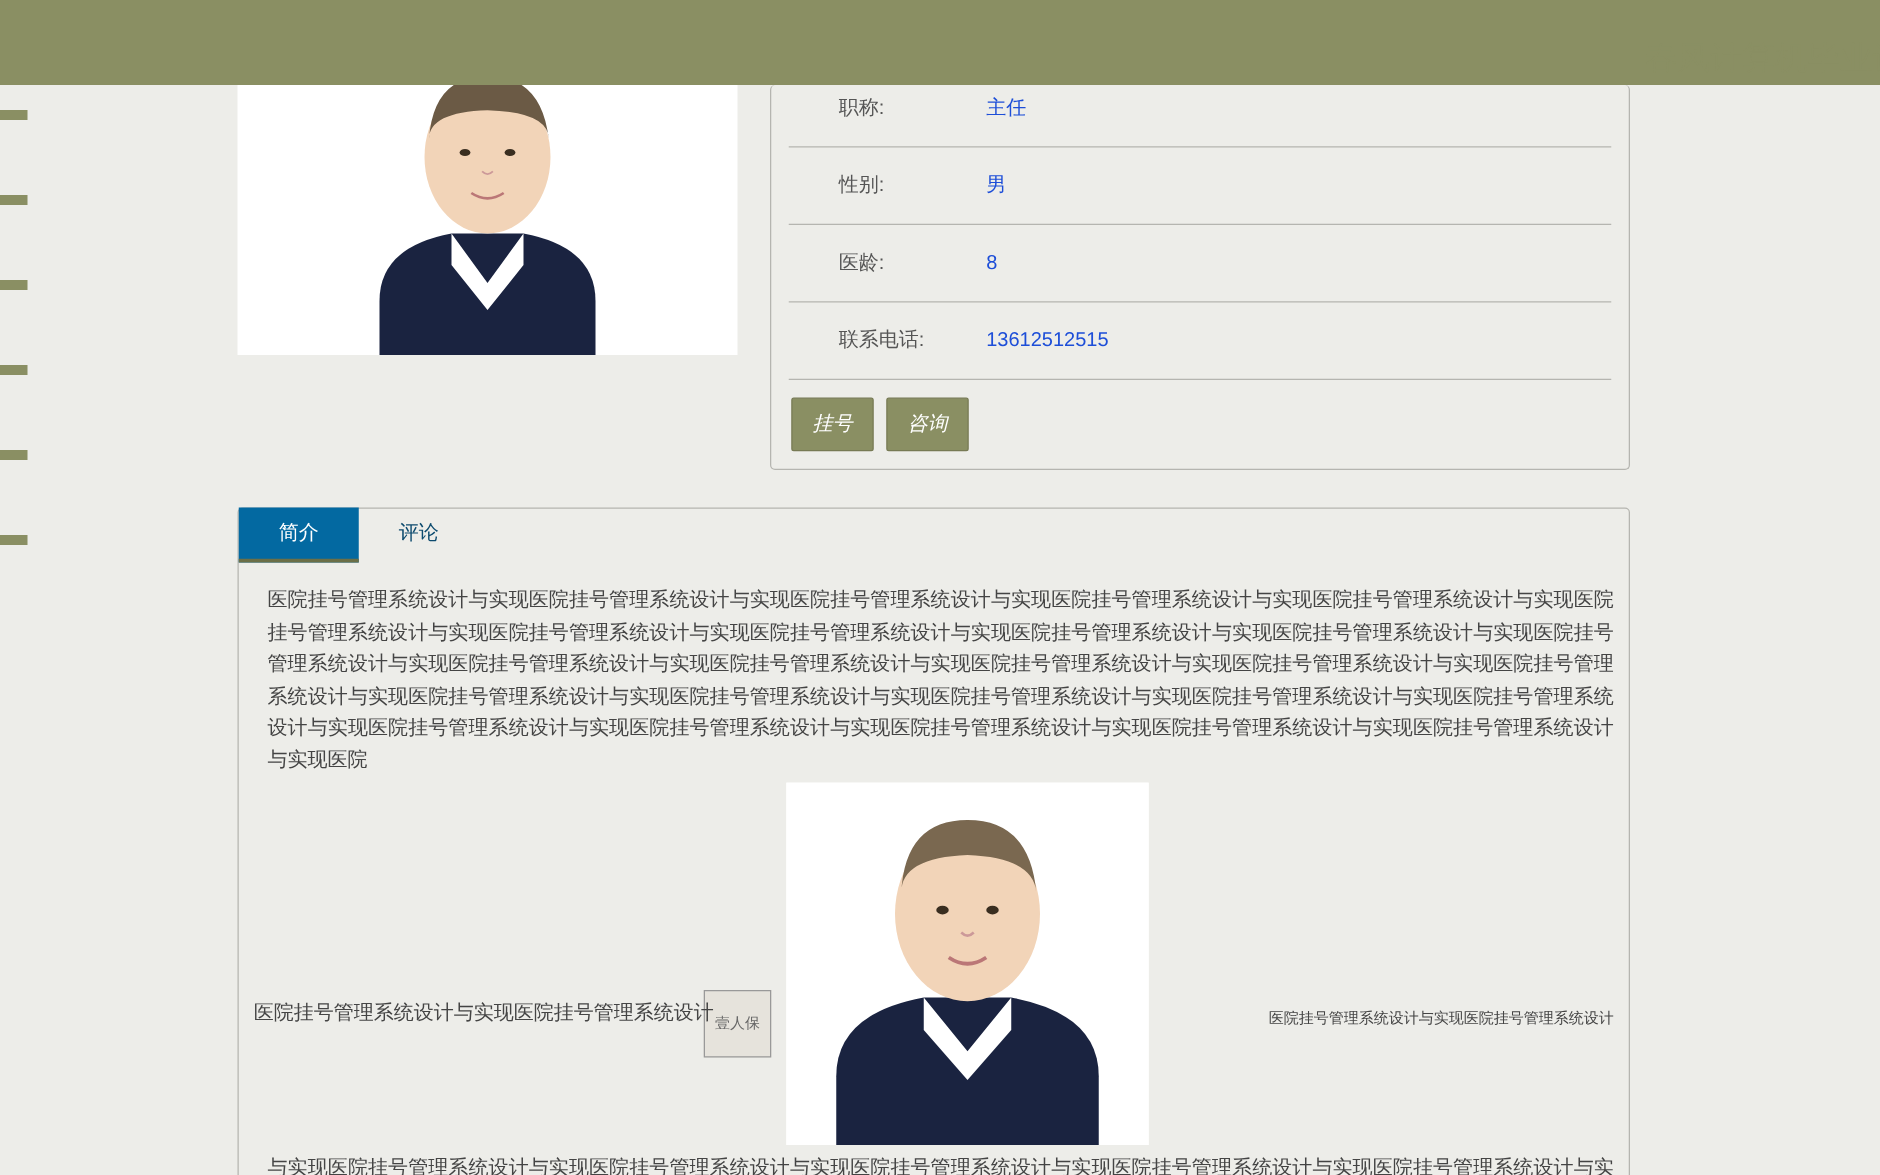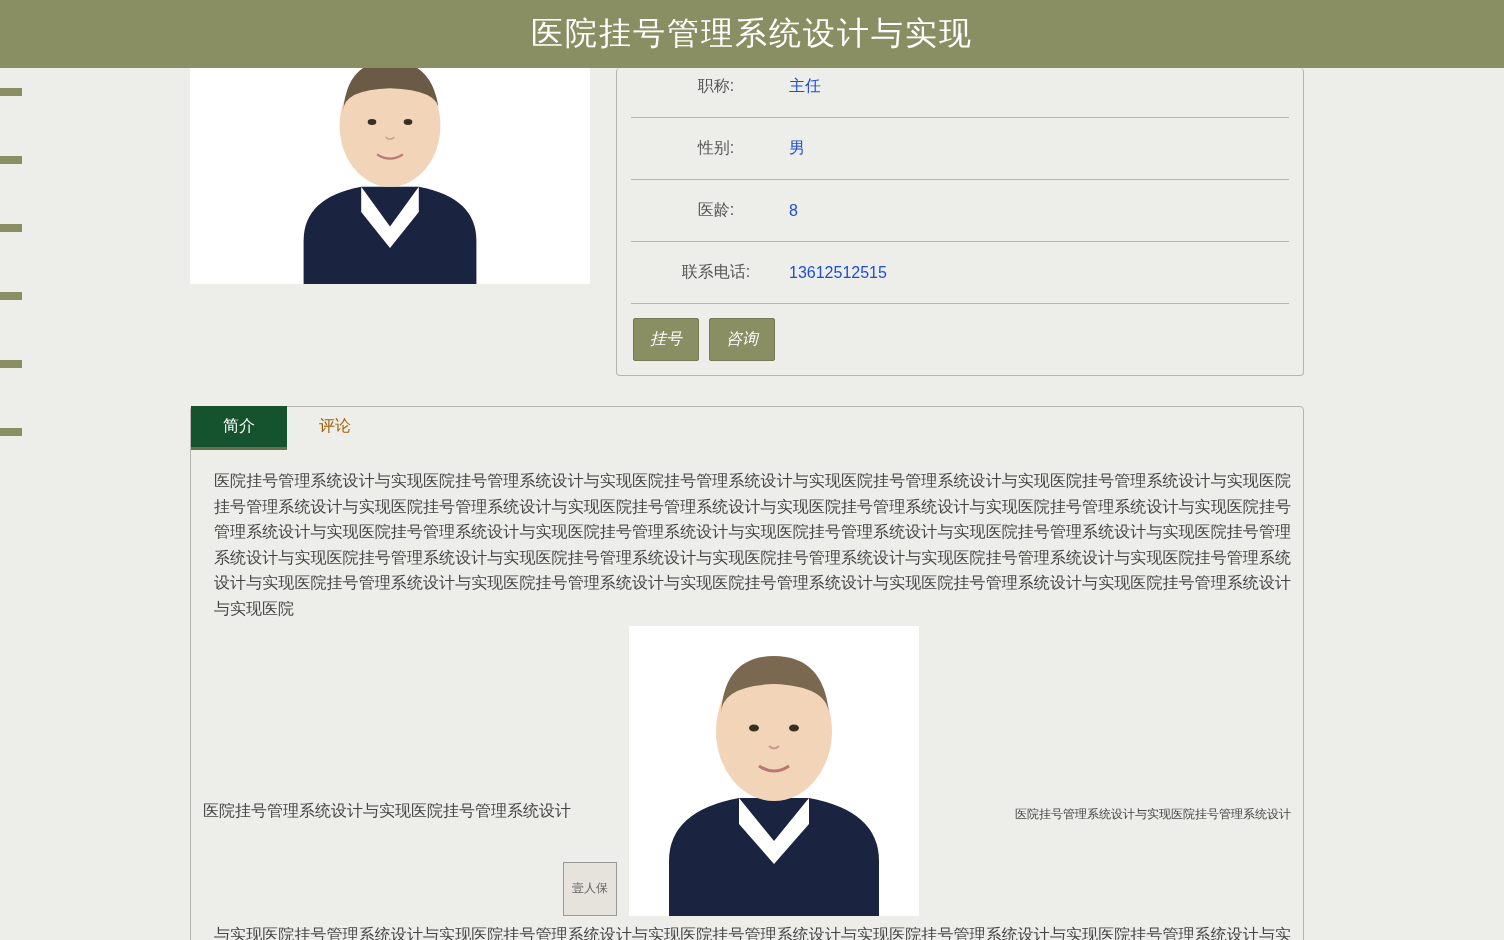--- a/index.html
+++ b/index.html
@@ -198,7 +198,6 @@
 <body>
 
 <div class="header-bar">
-  <div class="header-title">医院挂号管理系统设计与实现</div>
   <div class="watermark">春风计算机毕业设</div>
 </div>
 

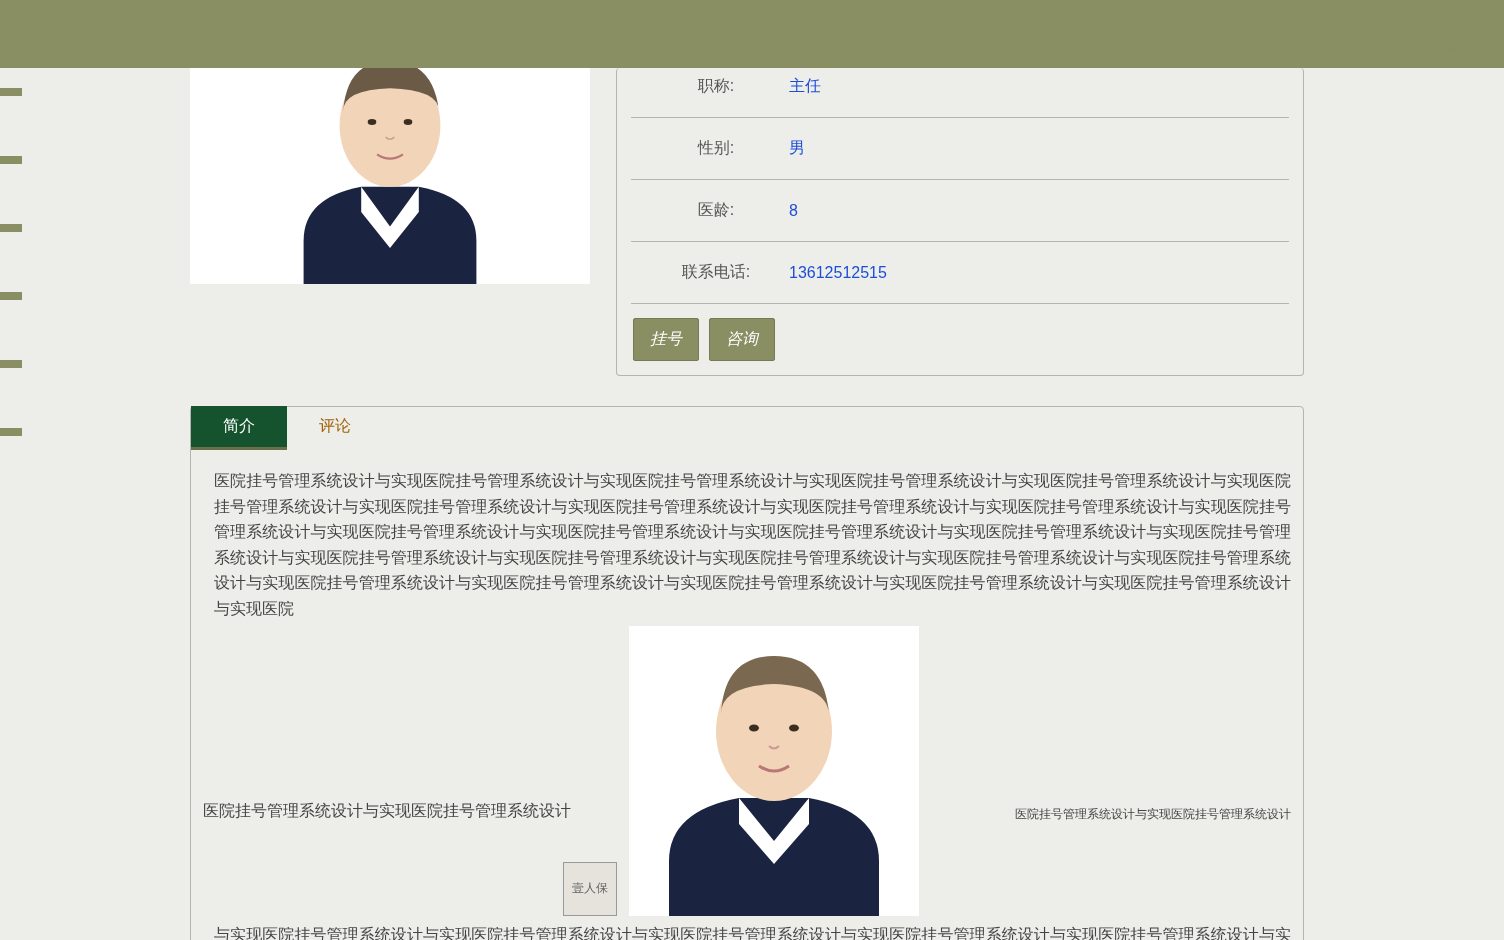--- a/index.html
+++ b/index.html
@@ -93,7 +93,7 @@
     .info-row:first-child { padding-top: 8px; }
     .info-label {
       width: 90px;
-      text-align: center;
+      text-align: left;
       margin-right: 28px;
     }
     .info-value { color: #1d4ed8; }

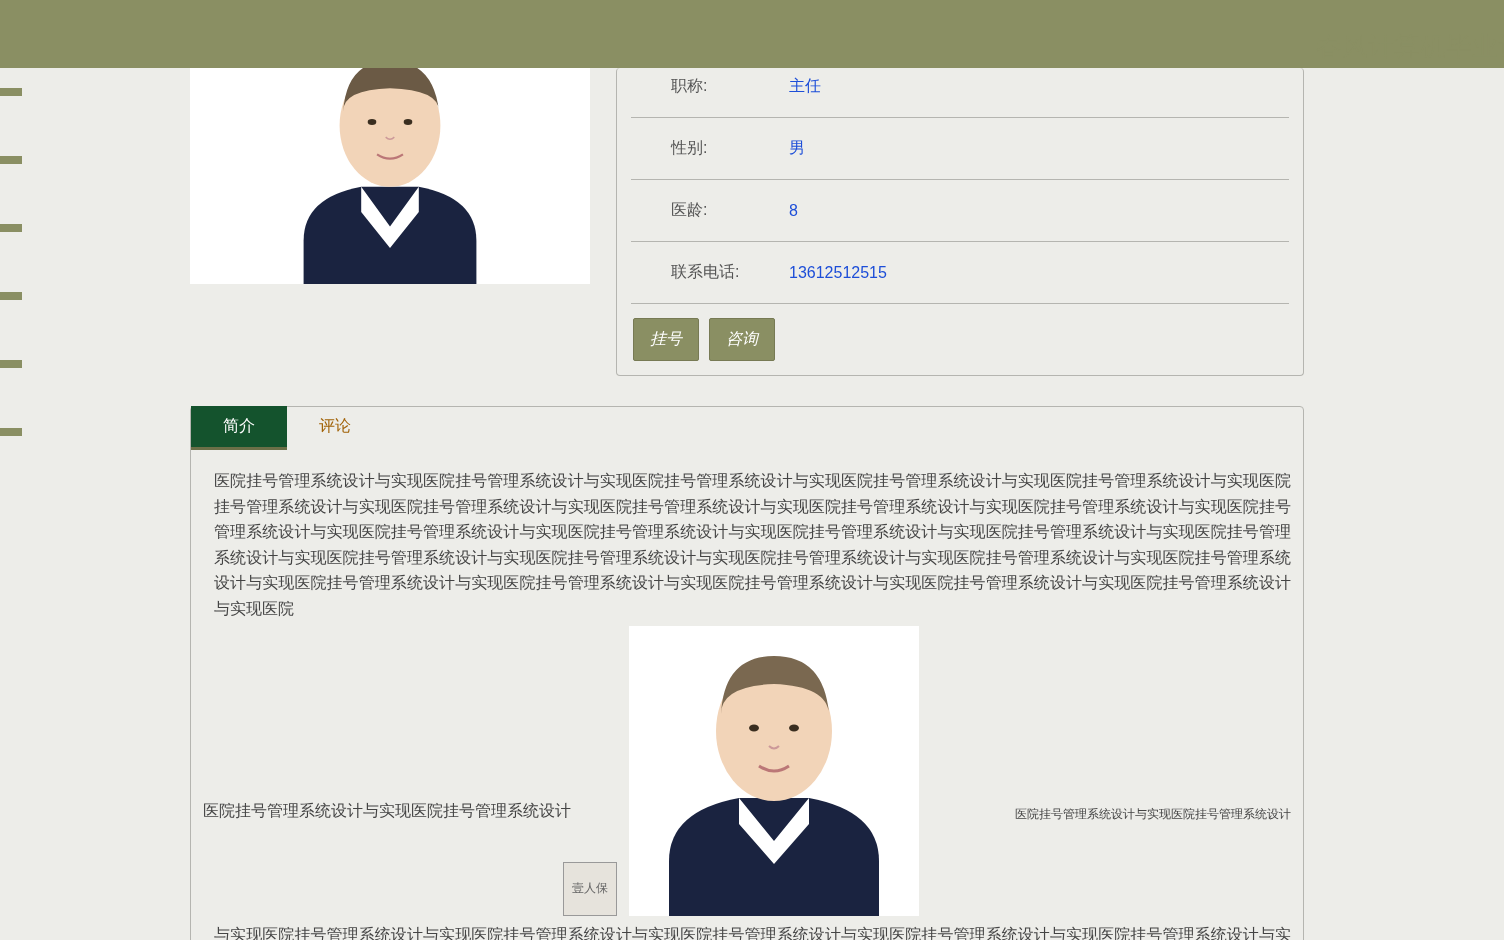--- a/index.html
+++ b/index.html
@@ -131,7 +131,7 @@
     }
     .tab.active {
       color: #fff;
-      background: #14532d;
+      background: #0369a1;
       border-bottom: 3px solid #6b6f47;
     }
     .detail-content {

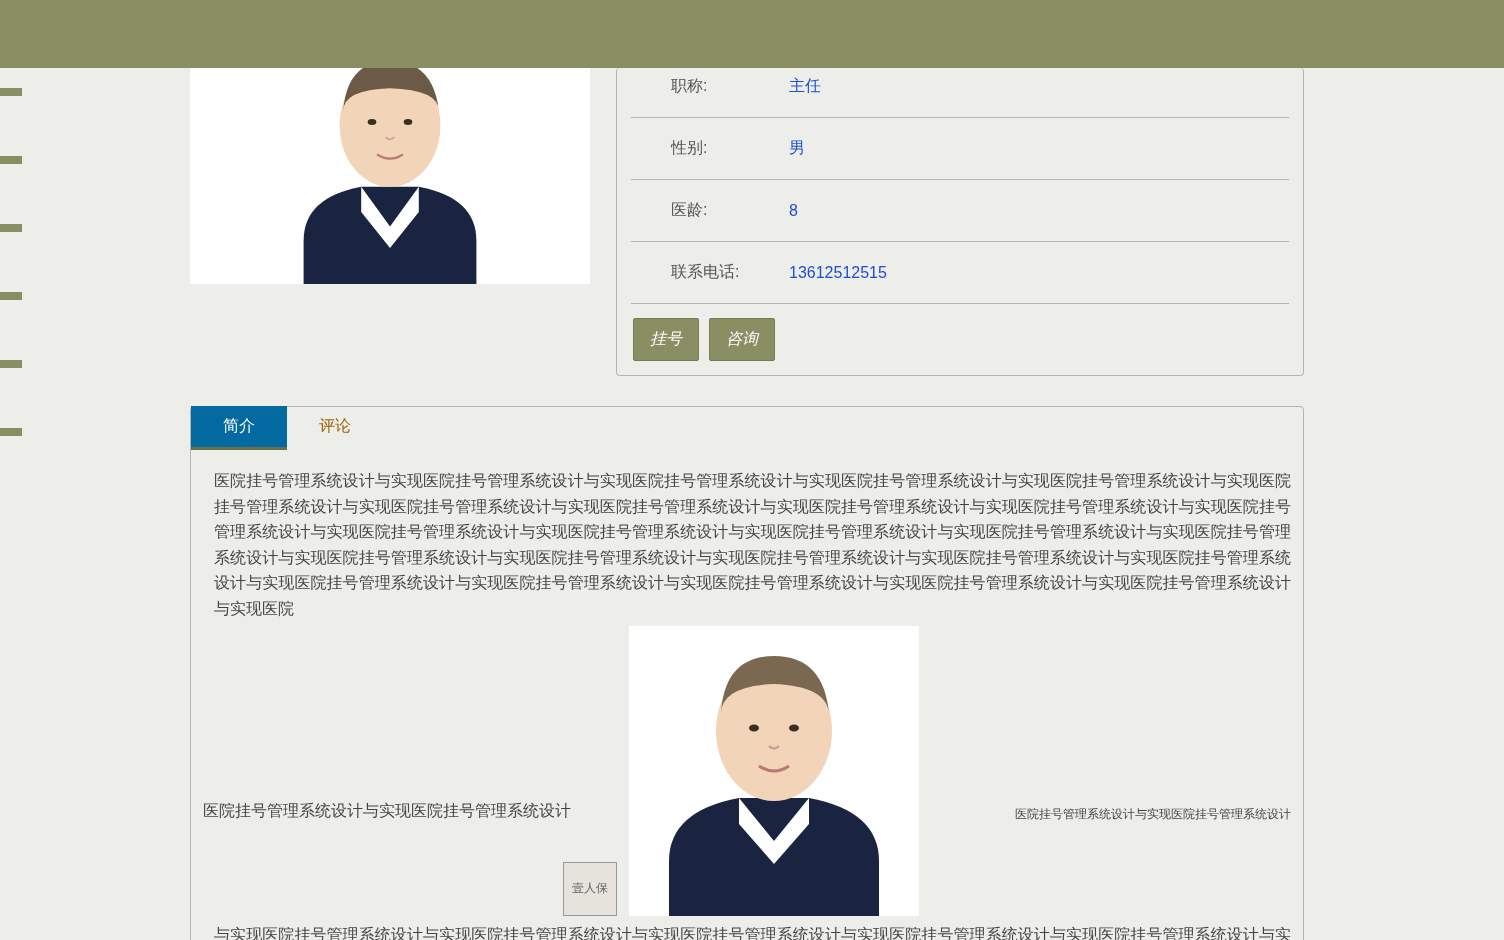--- a/index.html
+++ b/index.html
@@ -125,7 +125,7 @@
     .tab {
       padding: 10px 32px;
       font-size: 16px;
-      color: #a16207;
+      color: #0c4a6e;
       cursor: pointer;
       border-bottom: 3px solid transparent;
     }

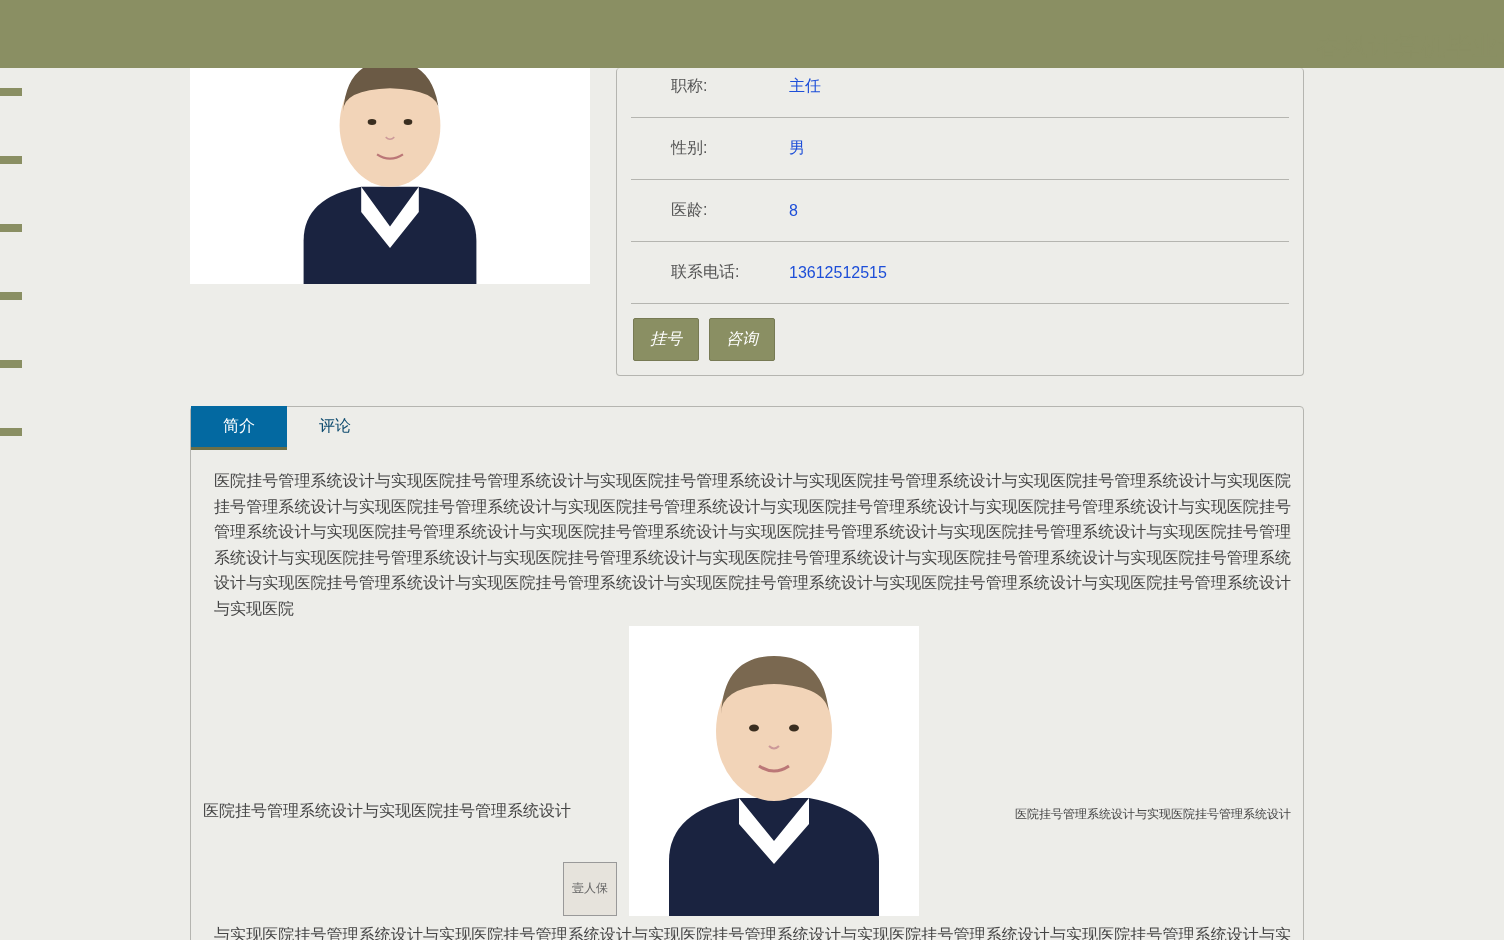--- a/index.html
+++ b/index.html
@@ -163,6 +163,7 @@
       font-size: 12px;
       color: #666;
       margin-left: 360px;
+      margin-bottom: 70px;
       flex: 0 0 54px;
     }
     .inline-photo {

